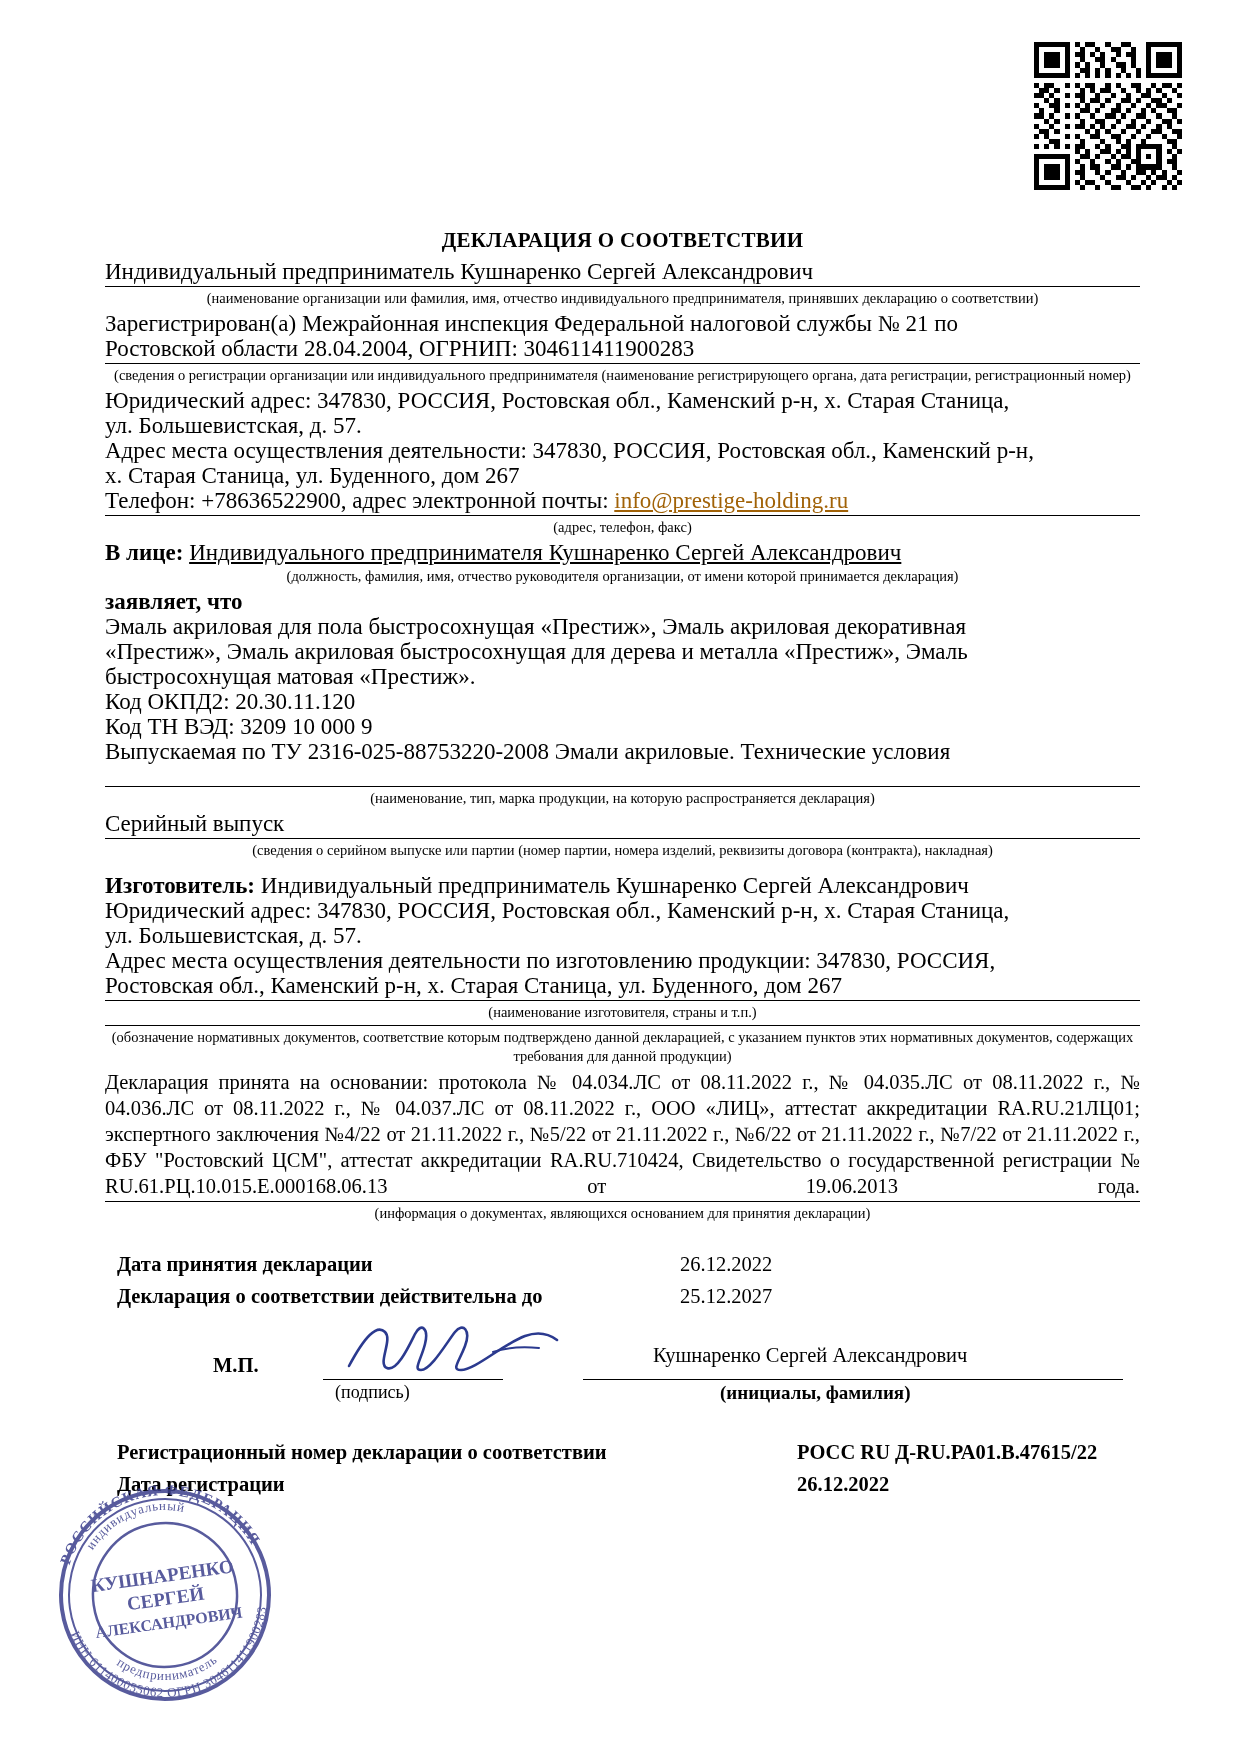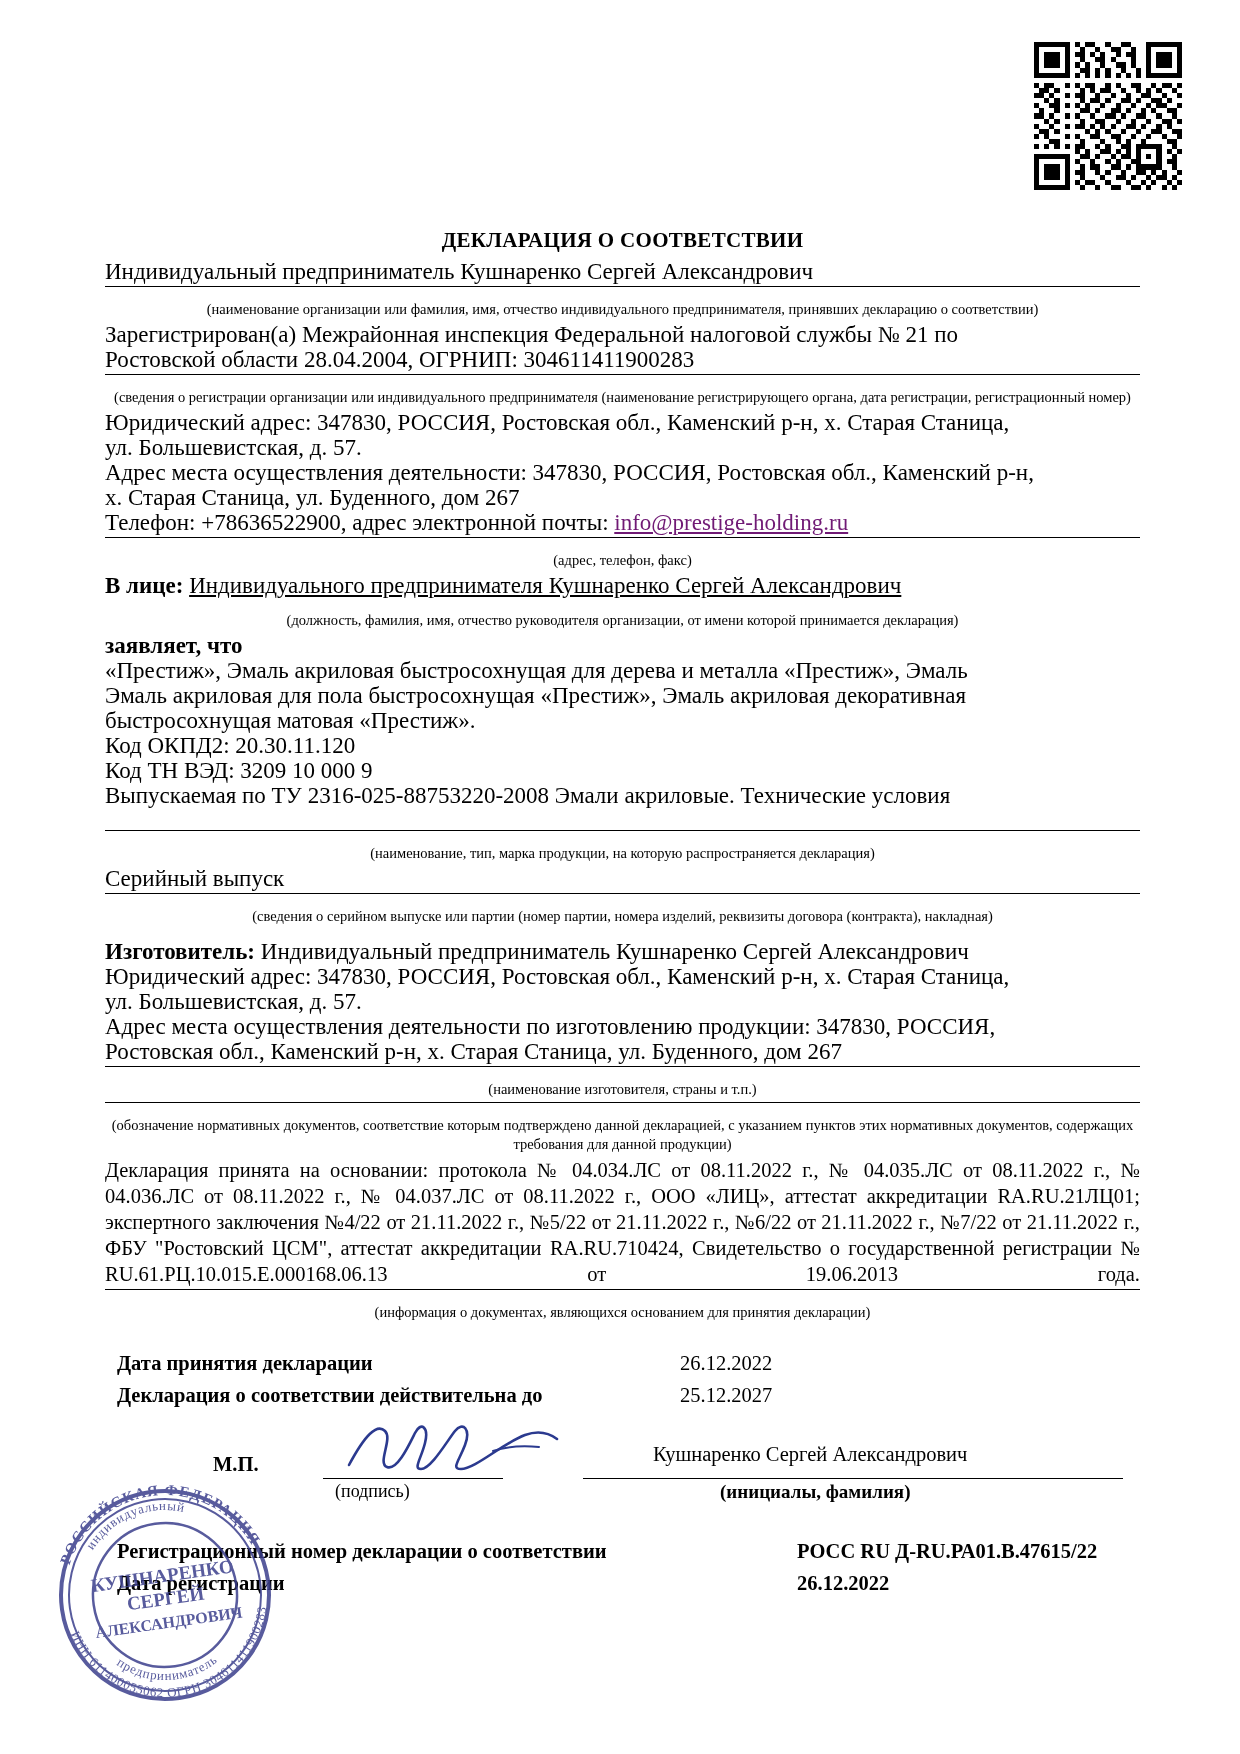--- a/index.html
+++ b/index.html
@@ -54,7 +54,7 @@
     text-align: center;
     font-size: 14.5px;
     line-height: 19px;
-    margin: 13px 0 3px 0;
+    margin: 2px 0 3px 0;
   }
   .bold { font-weight: bold; }
   .u { text-decoration: underline; margin-top: 8px; }

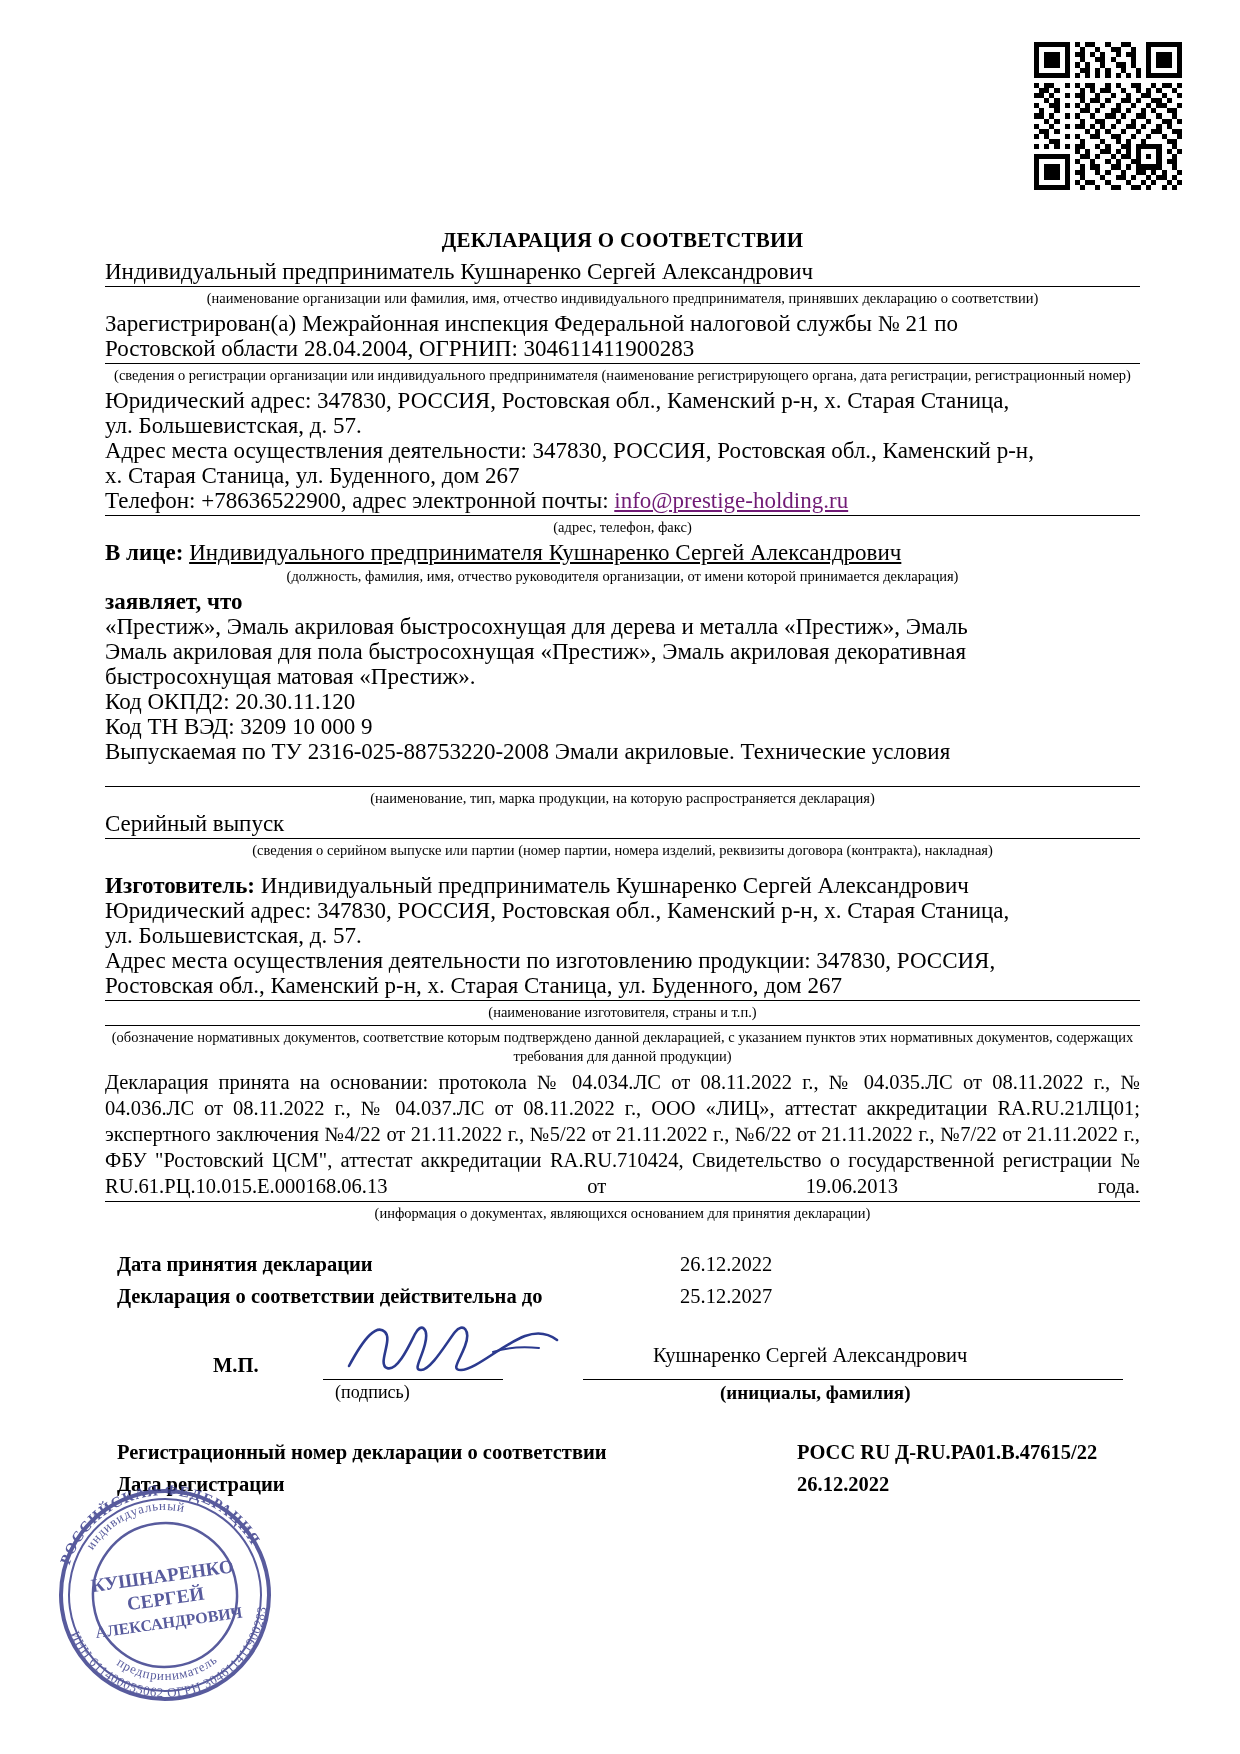--- a/index.html
+++ b/index.html
@@ -58,7 +58,7 @@
   }
   .bold { font-weight: bold; }
   .u { text-decoration: underline; margin-top: 8px; }
-  .email { text-decoration: underline; color: #701a75; }
+  .email { text-decoration: underline; color: #a16207; }
   .hr {
     border-top: 1px solid #000;
     height: 0;

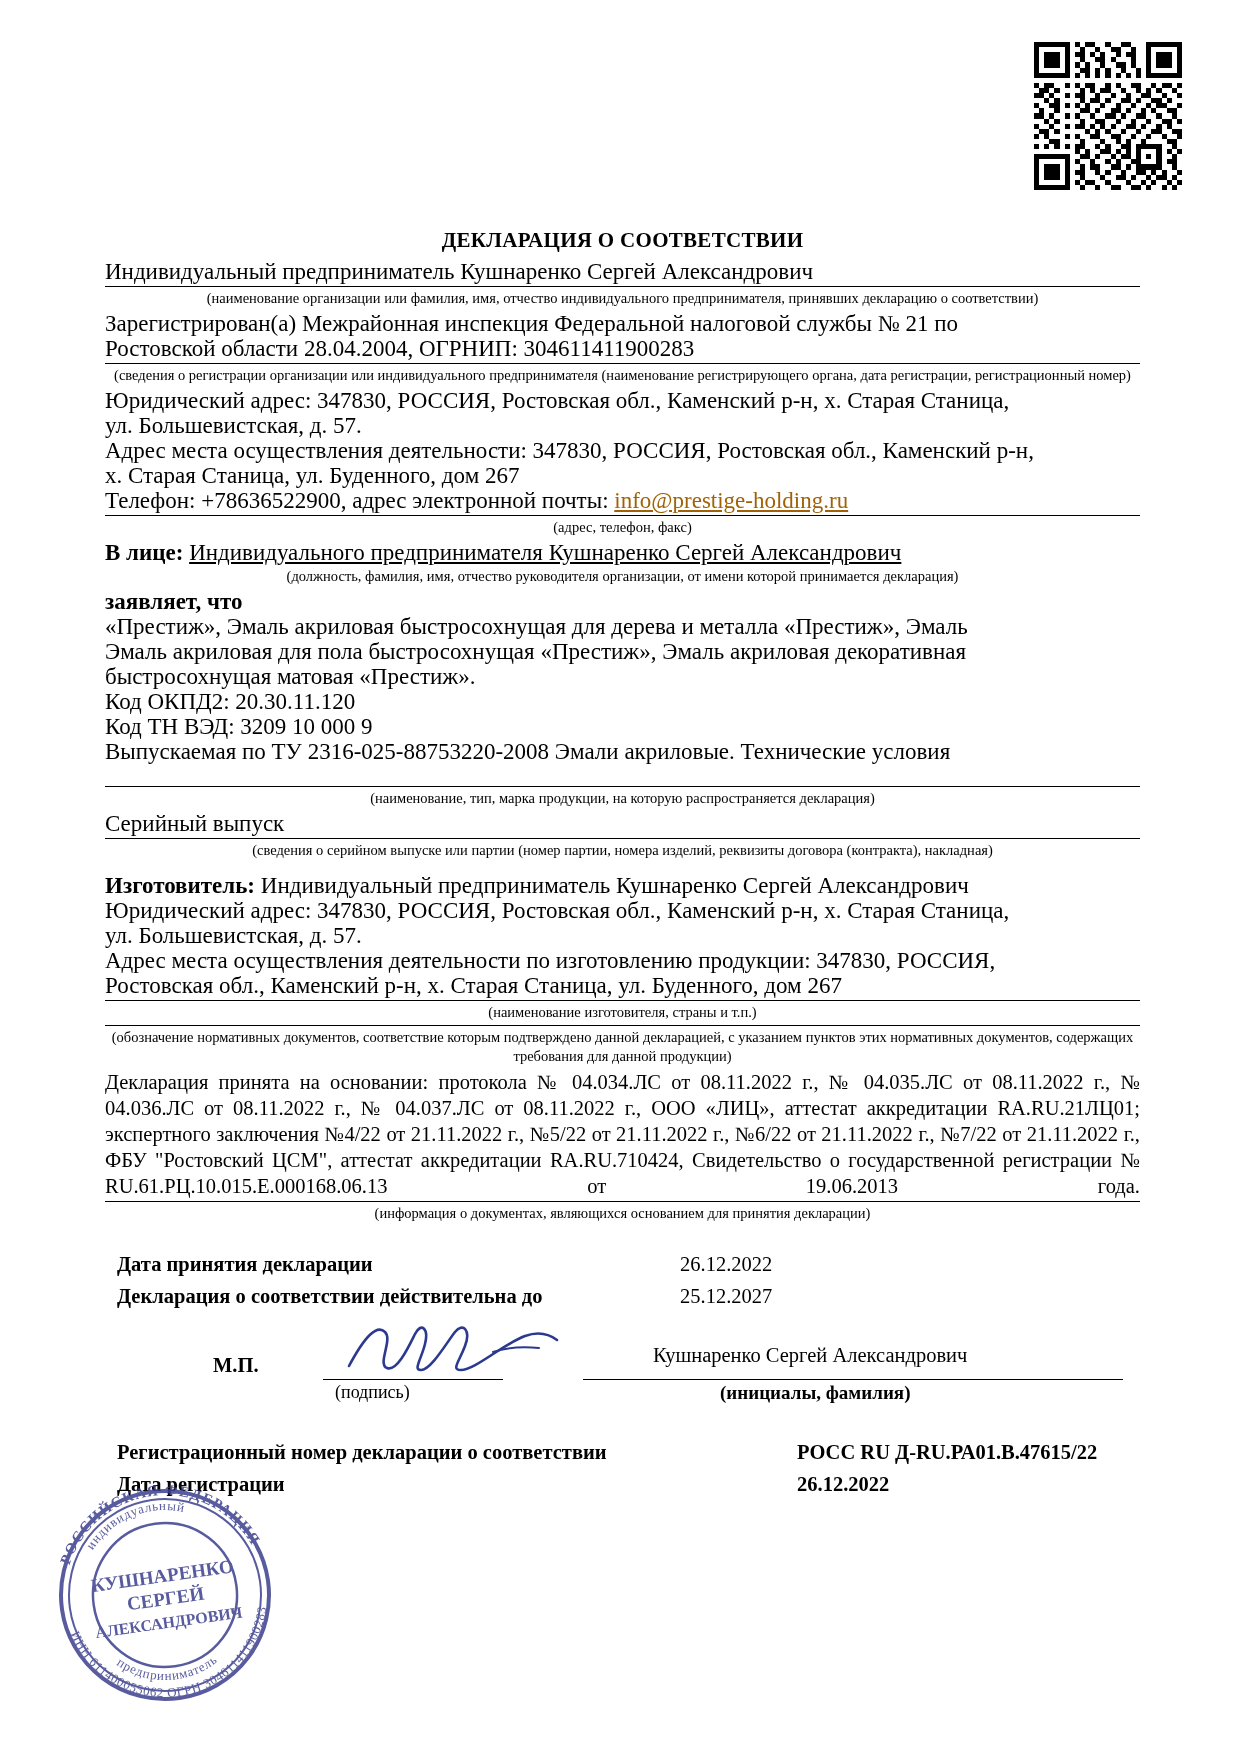--- a/index.html
+++ b/index.html
@@ -441,8 +441,8 @@
     <div class="caption">(должность, фамилия, имя, отчество руководителя организации, от имени которой принимается декларация)</div>
 
     <div class="line bold">заявляет, что</div>
+    <div class="line">Эмаль акриловая для пола быстросохнущая «Престиж», Эмаль акриловая декоративная</div>
     <div class="line">«Престиж», Эмаль акриловая быстросохнущая для дерева и металла «Престиж», Эмаль</div>
-    <div class="line">Эмаль акриловая для пола быстросохнущая «Престиж», Эмаль акриловая декоративная</div>
     <div class="line">быстросохнущая матовая «Престиж».</div>
     <div class="line">Код ОКПД2: 20.30.11.120</div>
     <div class="line">Код ТН ВЭД: 3209 10 000 9</div>

